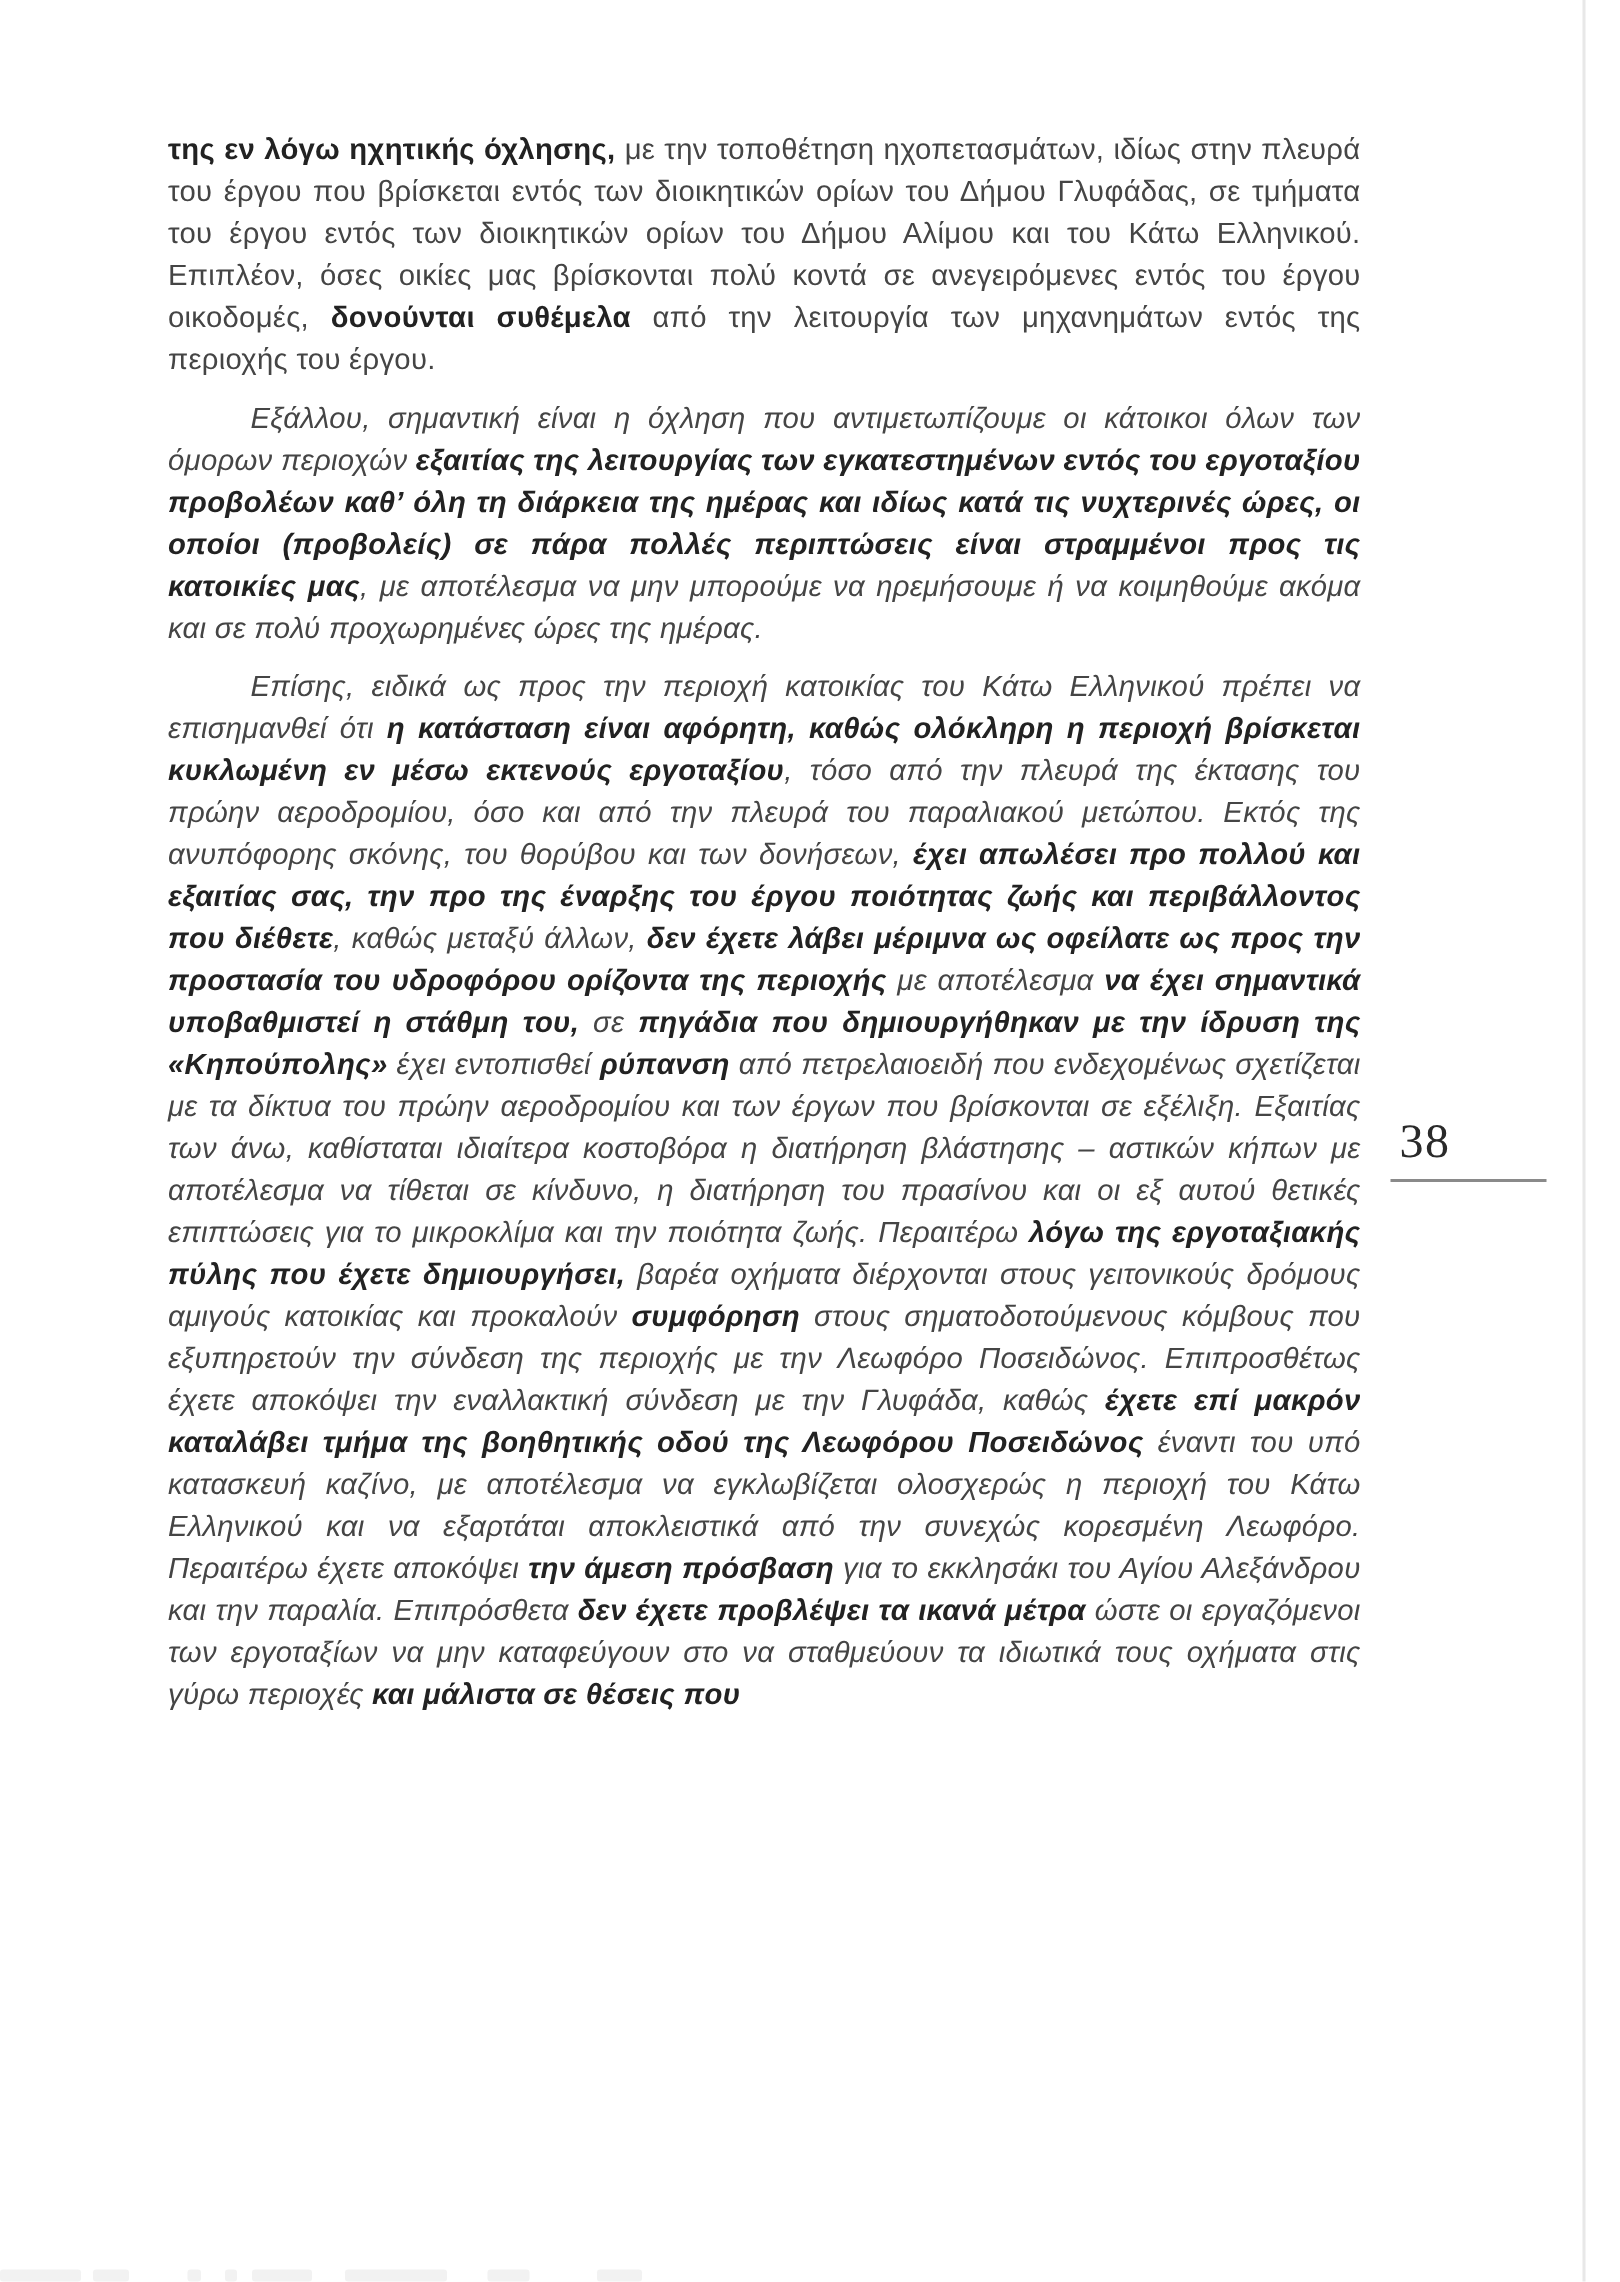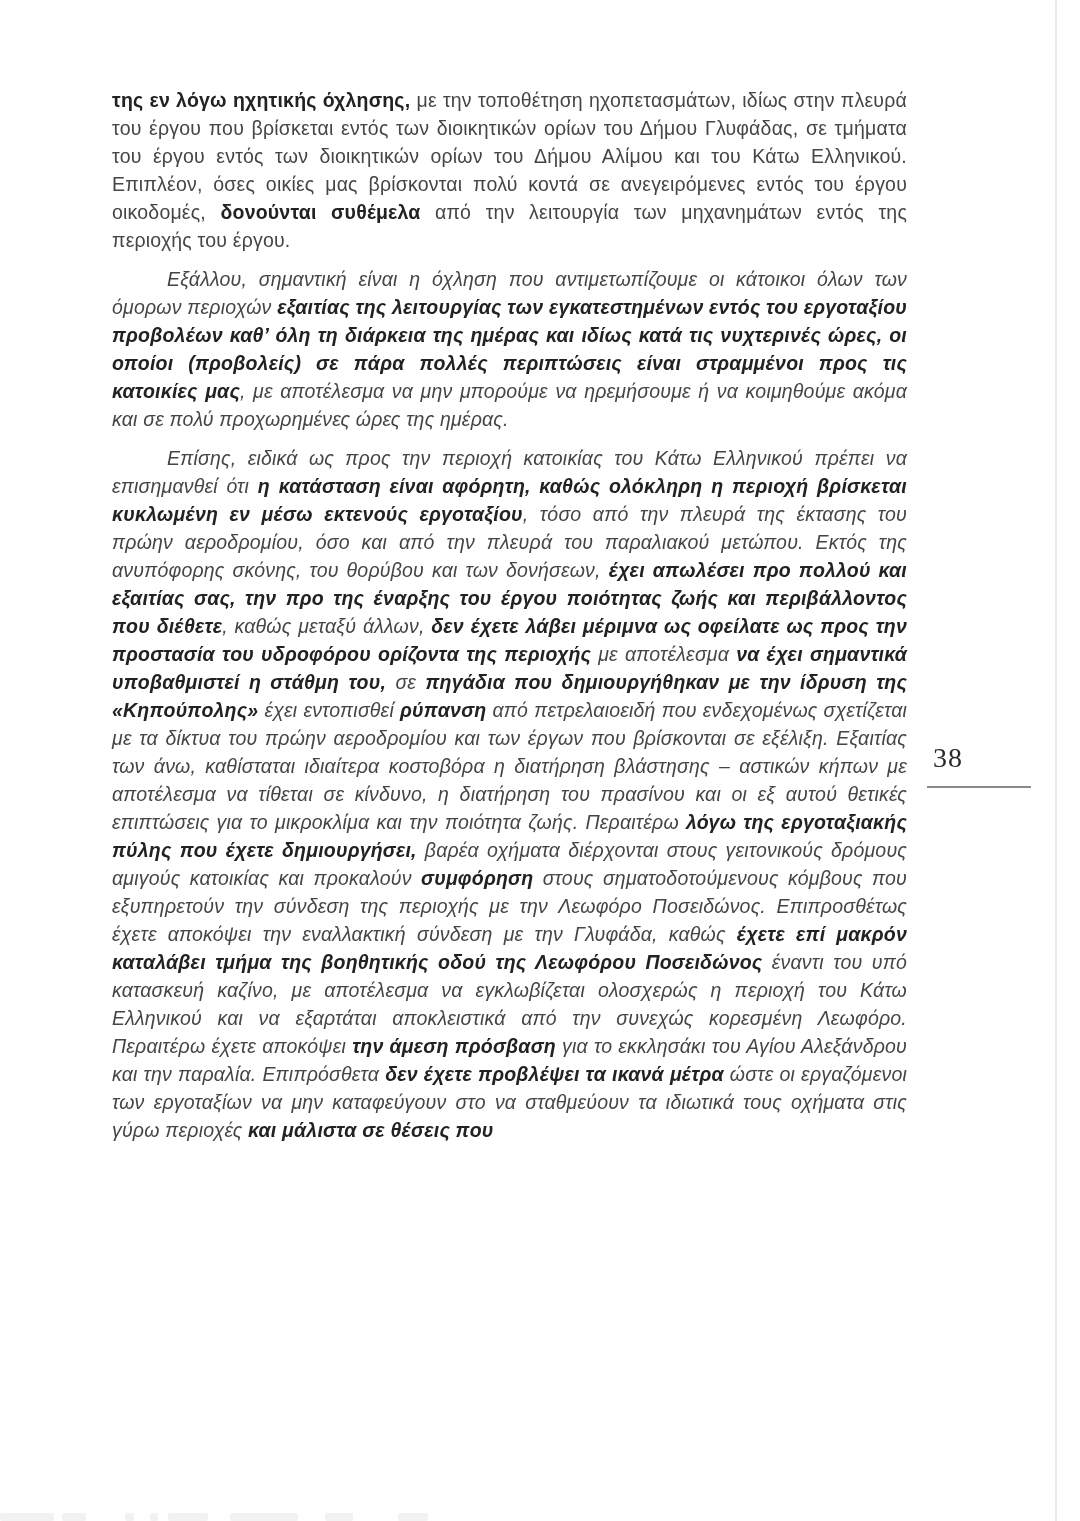--- a/index.html
+++ b/index.html
@@ -46,7 +46,7 @@
     left: 933px;
     top: 742px;
     font-family: "Liberation Serif", serif;
-    font-size: 28px;
+    font-size: 32px;
     color: #2a2a2a;
     letter-spacing: 1px;
   }

